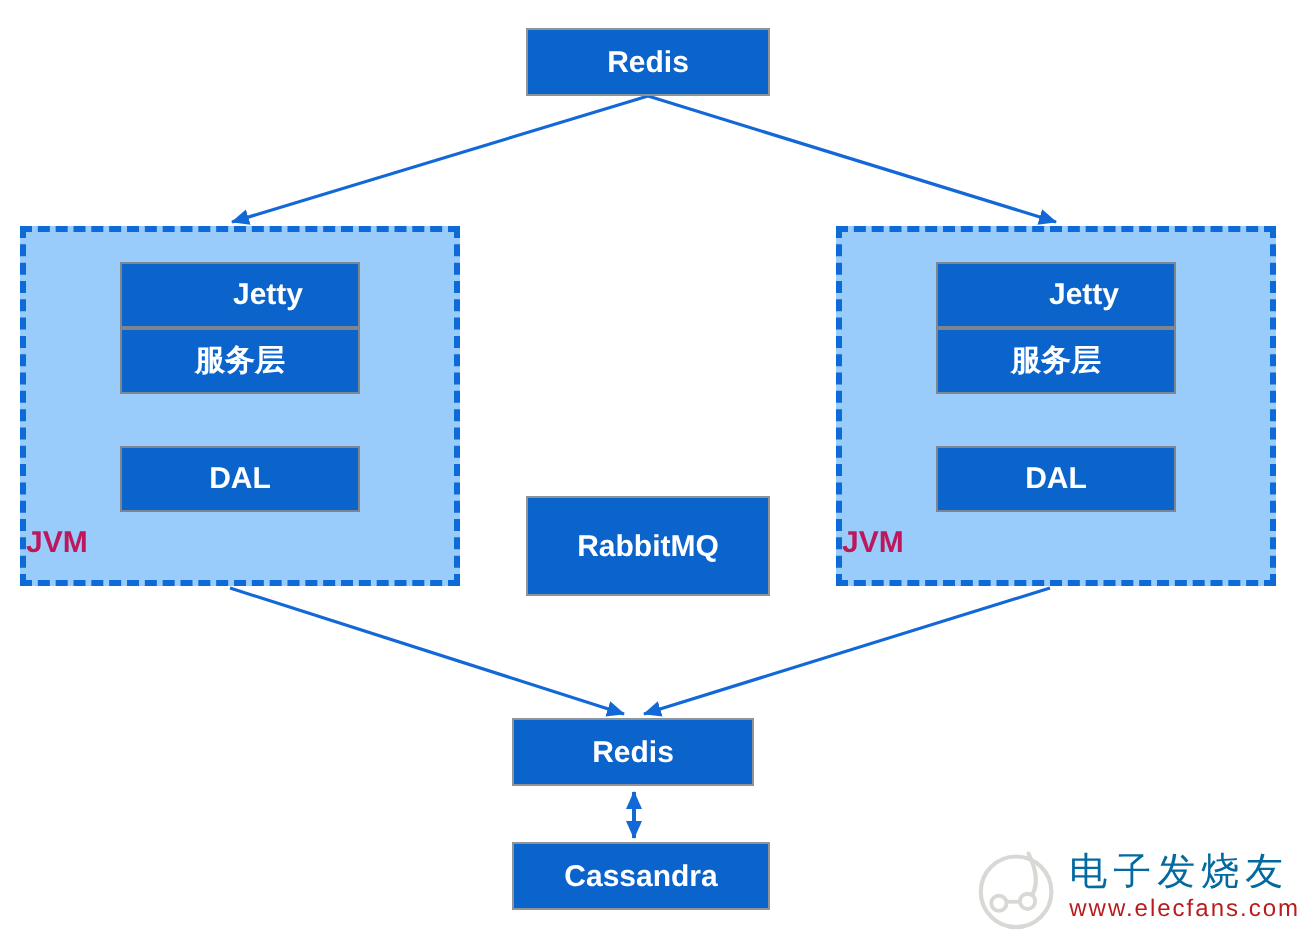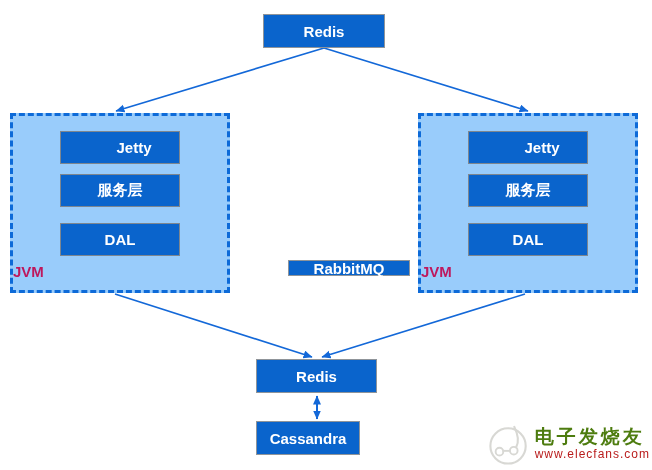--- a/index.html
+++ b/index.html
@@ -61,7 +61,7 @@
     box-sizing: border-box;
   }
   .inner-node.pos-0 { top: 15px; padding-left: 28px; }
-  .inner-node.pos-1 { top: 58px; }
+  .inner-node.pos-1 { top: 48px; }
   .inner-node.pos-2 { top: 107px; }
   .jvm-label {
     position: absolute;

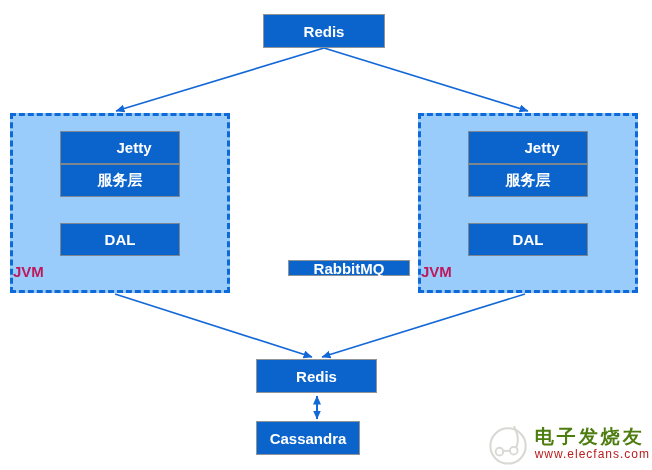--- a/index.html
+++ b/index.html
@@ -31,7 +31,7 @@
   }
   .nginx      { left: 263px; top: 14px;  width: 122px; height: 34px; }
   .zookeeper  { left: 263px; top: 212px; width: 122px; height: 34px; }
-  .rabbitmq   { left: 263px; top: 260px; width: 122px; height: 16px; margin-left: 25px; }
+  .rabbitmq   { left: 263px; top: 248px; width: 122px; height: 50px; }
   .redis      { left: 256px; top: 359px; width: 121px; height: 34px; align-items: center; }
   .cassandra  { left: 256px; top: 421px; width: 104px; height: 34px; }
   .jvm-container {

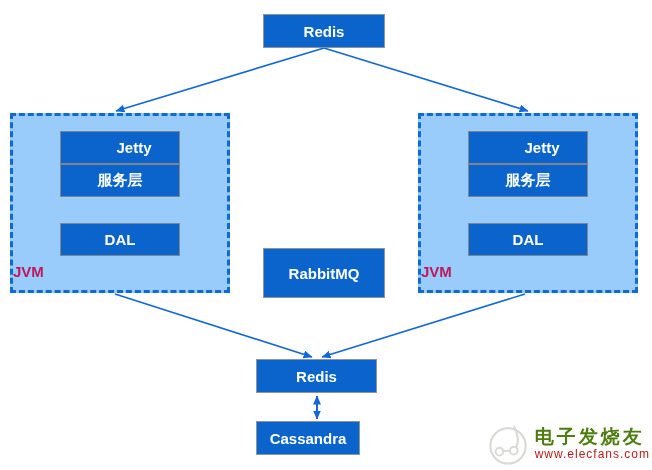--- a/index.html
+++ b/index.html
@@ -33,7 +33,7 @@
   .zookeeper  { left: 263px; top: 212px; width: 122px; height: 34px; }
   .rabbitmq   { left: 263px; top: 248px; width: 122px; height: 50px; }
   .redis      { left: 256px; top: 359px; width: 121px; height: 34px; align-items: center; }
-  .cassandra  { left: 256px; top: 421px; width: 104px; height: 34px; }
+  .cassandra  { left: 256px; top: 421px; width: 129px; height: 34px; }
   .jvm-container {
     position: absolute;
     top: 113px;

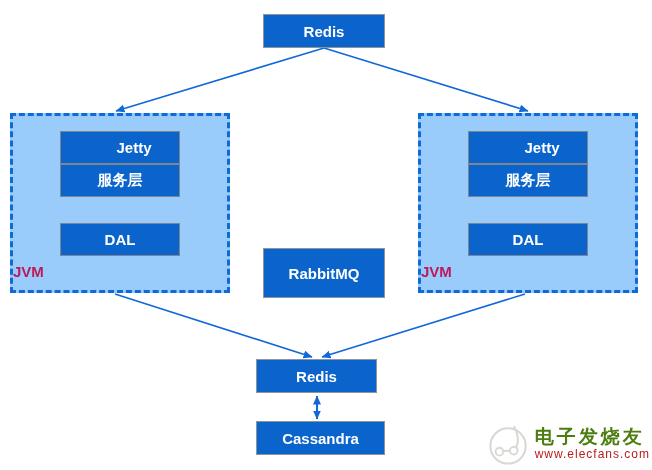--- a/index.html
+++ b/index.html
@@ -85,9 +85,9 @@
   .wm-text { display: flex; flex-direction: column; line-height: 1.1; }
   .wm-brand {
     font-size: 19px;
-    font-weight: bold;
+    font-weight: normal;
     letter-spacing: 3px;
-    color: #4d7c0f;
+    color: #0369a1;
   }
   .wm-site {
     font-size: 12px;

